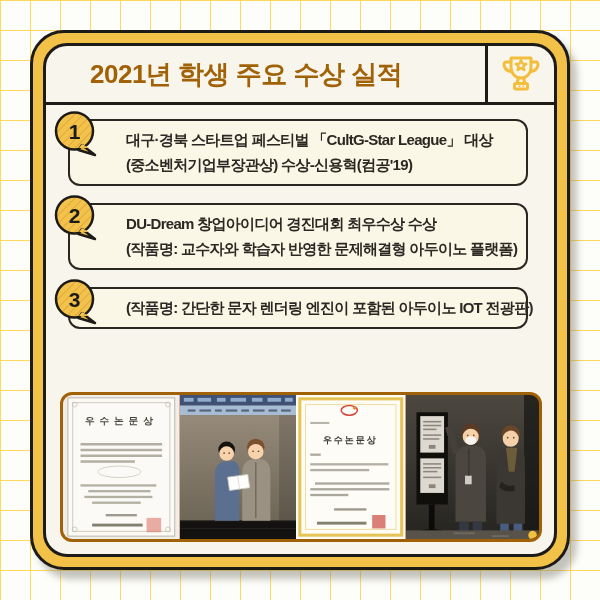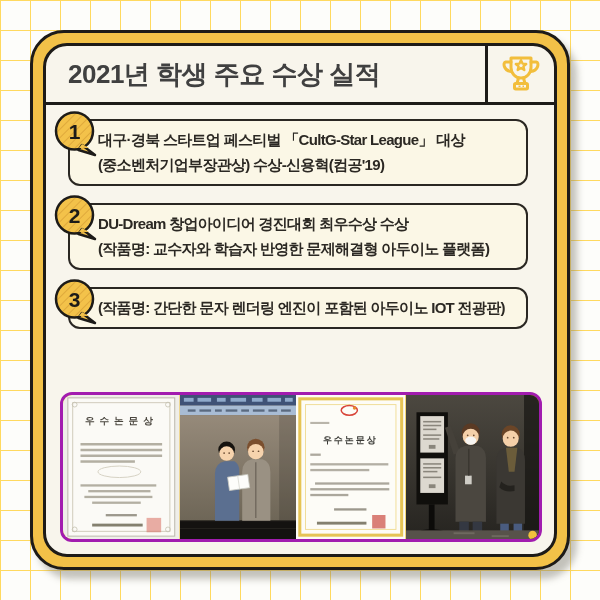--- a/index.html
+++ b/index.html
@@ -26,8 +26,8 @@
   }
   .header{display:flex;flex-shrink:0;height:56px;border-bottom:3px solid #1d1b18;}
   .header-title{
-    flex:1;display:flex;align-items:center;padding-left:22px;
-    font-size:26px;font-weight:800;color:#404040;letter-spacing:-0.5px;
+    flex:1;display:flex;align-items:center;padding-left:44px;
+    font-size:26px;font-weight:800;color:#a16207;letter-spacing:-0.5px;
   }
   .trophy-cell{width:66px;border-left:3px solid #1d1b18;display:flex;align-items:center;justify-content:center;}
   .content{flex:1;display:flex;flex-direction:column;padding:11px 20px 12px 20px;box-sizing:border-box;}

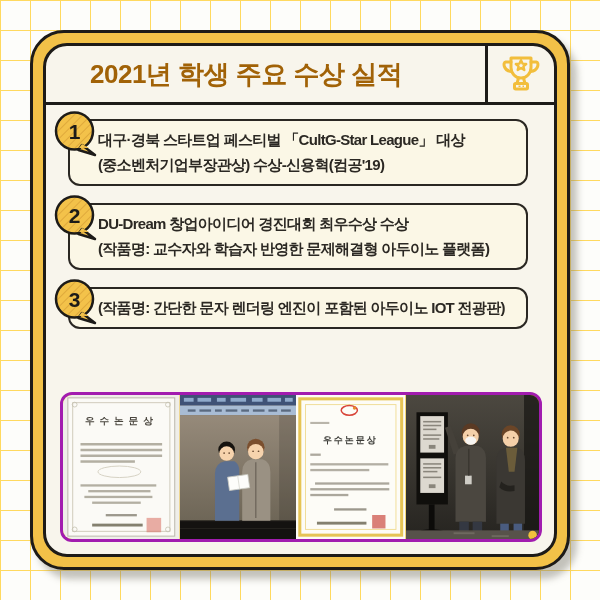--- a/index.html
+++ b/index.html
@@ -39,7 +39,7 @@
   }
   .award .line{
     font-size:15px;font-weight:700;color:#2b2823;line-height:25px;
-    letter-spacing:-0.7px;white-space:nowrap;
+    letter-spacing:-0.7px;white-space:nowrap;margin-left:28px;
   }
   .award.first .line:first-child{text-indent:9px;}
   .badge{position:absolute;left:-17px;top:-11px;width:48px;height:50px;}

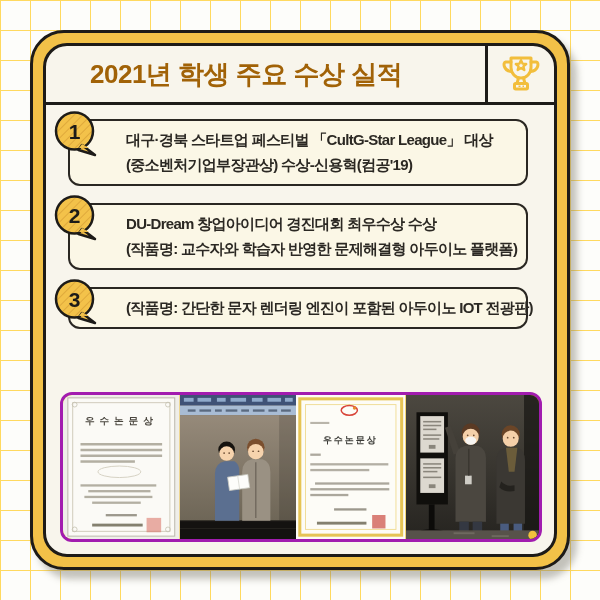--- a/index.html
+++ b/index.html
@@ -46,8 +46,8 @@
   .badge text{font-family:"Liberation Sans",sans-serif;font-weight:700;}
   .photo-strip{
     margin:auto -8px 0 -6px;height:150px;flex-shrink:0;box-sizing:border-box;
-    border:3px solid #a21caf;border-radius:12px;overflow:hidden;
-    display:flex;background:#eab308;text-align:right;
+    border:3px solid #a16207;border-radius:12px;overflow:hidden;
+    display:flex;background:#c2410c;text-align:right;
   }
   .photo-strip svg{display:block;height:144px;}
   .defs-holder{position:absolute;width:0;height:0;}

